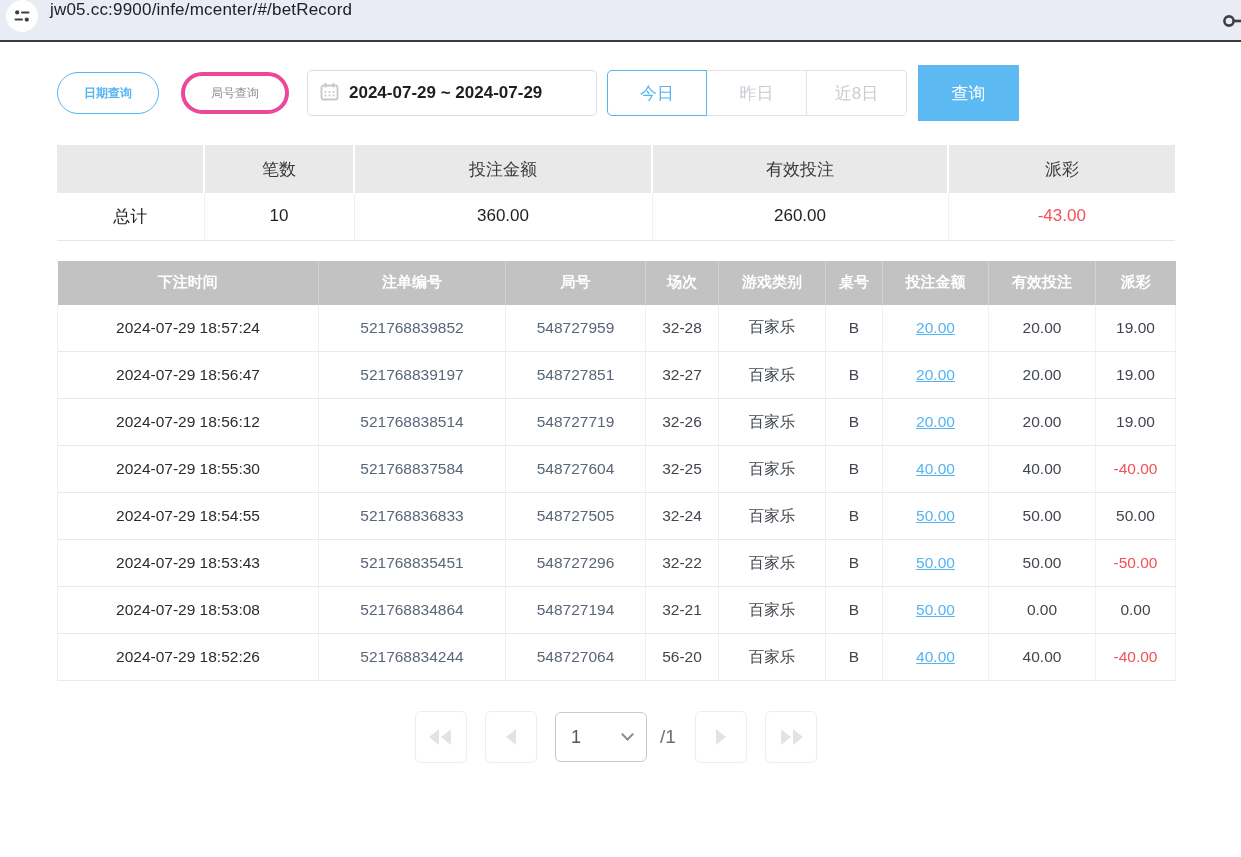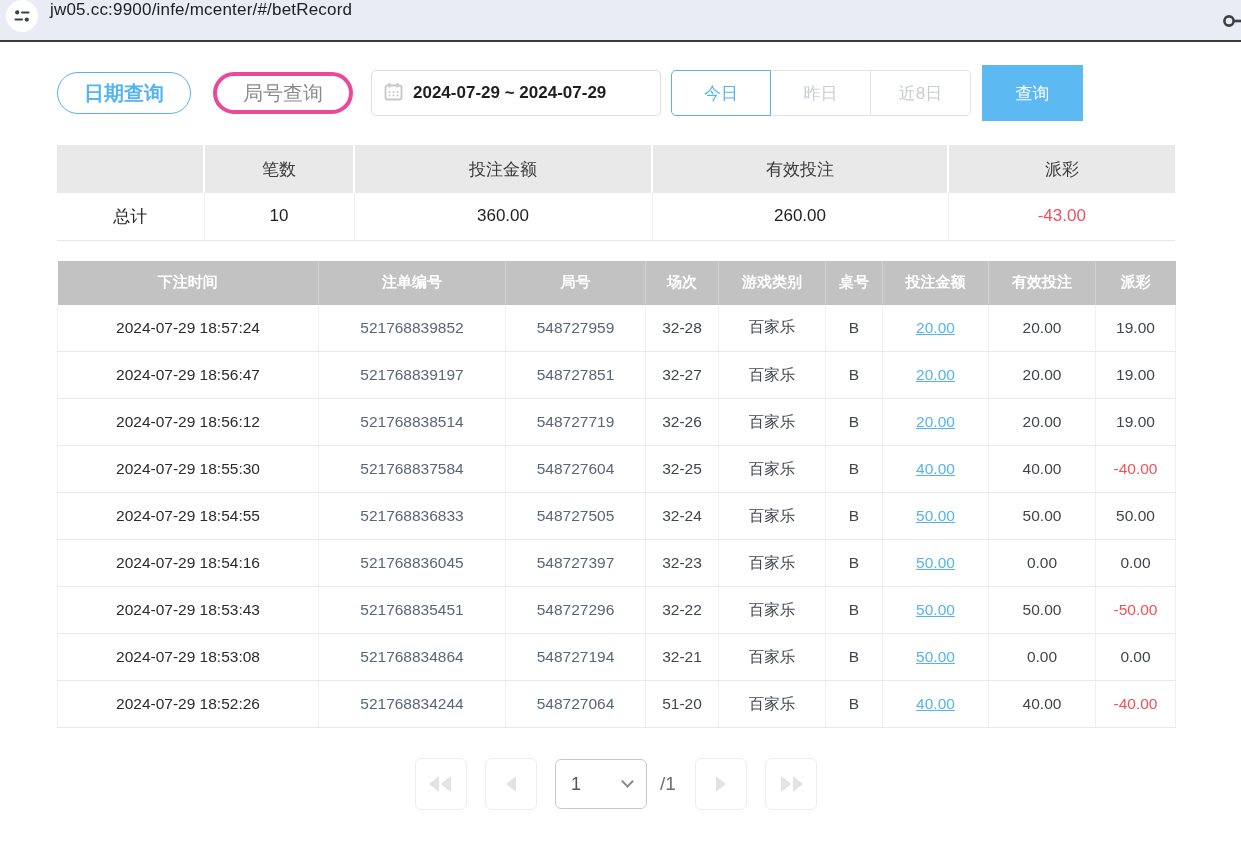--- a/index.html
+++ b/index.html
@@ -20,7 +20,7 @@
   
   .filter-row { margin-top:28px; display:flex; align-items:center; height:46px; }
   .pill-btn { height:42px; padding:16px 26px; border-radius:21px; background:#fff;
-    font-size:20px; font-weight:bold; cursor:pointer; display:flex; align-items:center; }
+    font-size:12px; font-weight:bold; cursor:pointer; display:flex; align-items:center; }
   .pill-active { border:1px solid #54b4f0; color:#54b4f0; }
   .pill-inactive { border:4px solid #ec4899; color:#8b8b8b; font-weight:normal; margin-left:22px; }
   .date-box { margin-left:18px; height:46px; width:290px; border:1px solid #dcdcdc;

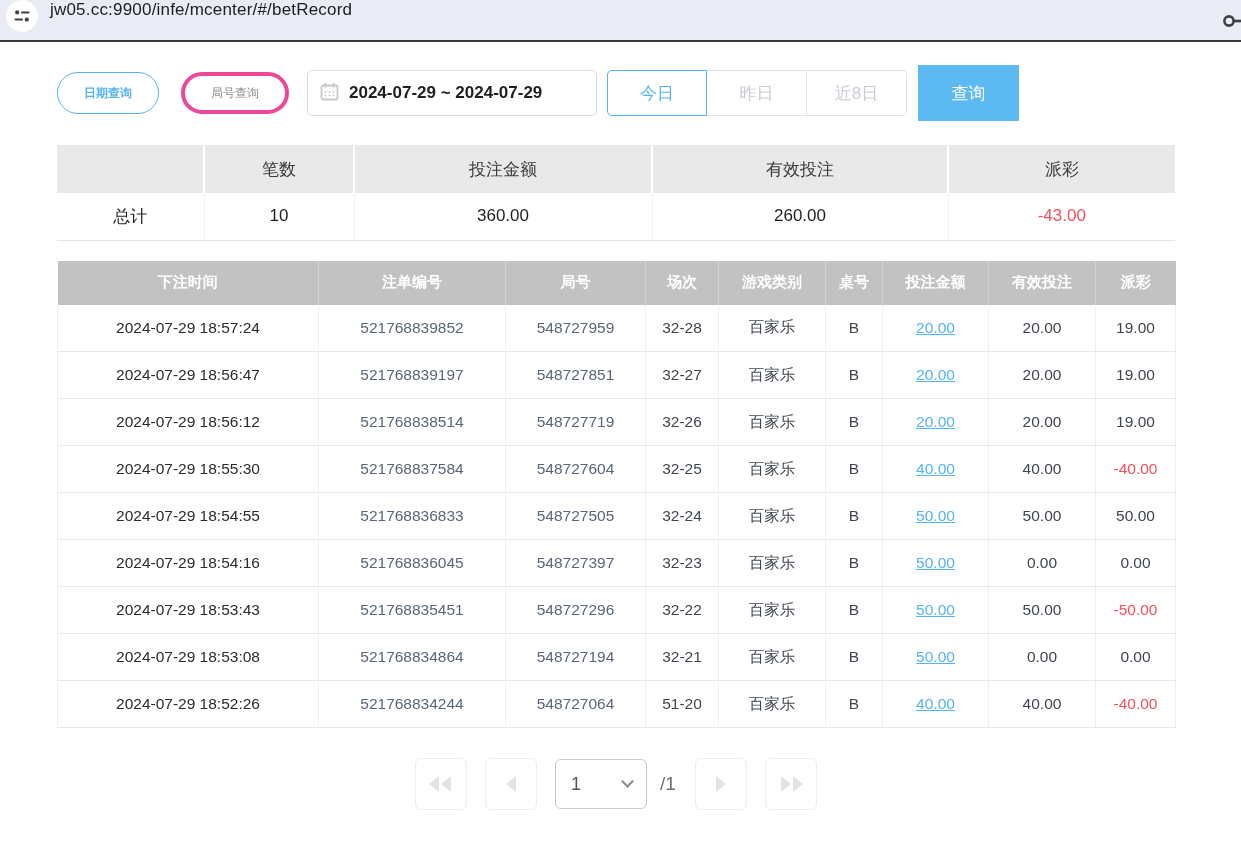--- a/index.html
+++ b/index.html
@@ -236,17 +236,6 @@
           <td>50.00</td>
         </tr>
         <tr>
-          <td class="c-time">2024-07-29 18:54:16</td>
-          <td class="c-id">521768836045</td>
-          <td class="c-round">548727397</td>
-          <td>32-23</td>
-          <td>百家乐</td>
-          <td>B</td>
-          <td><a class="amt-link">50.00</a></td>
-          <td>0.00</td>
-          <td>0.00</td>
-        </tr>
-        <tr>
           <td class="c-time">2024-07-29 18:53:43</td>
           <td class="c-id">521768835451</td>
           <td class="c-round">548727296</td>

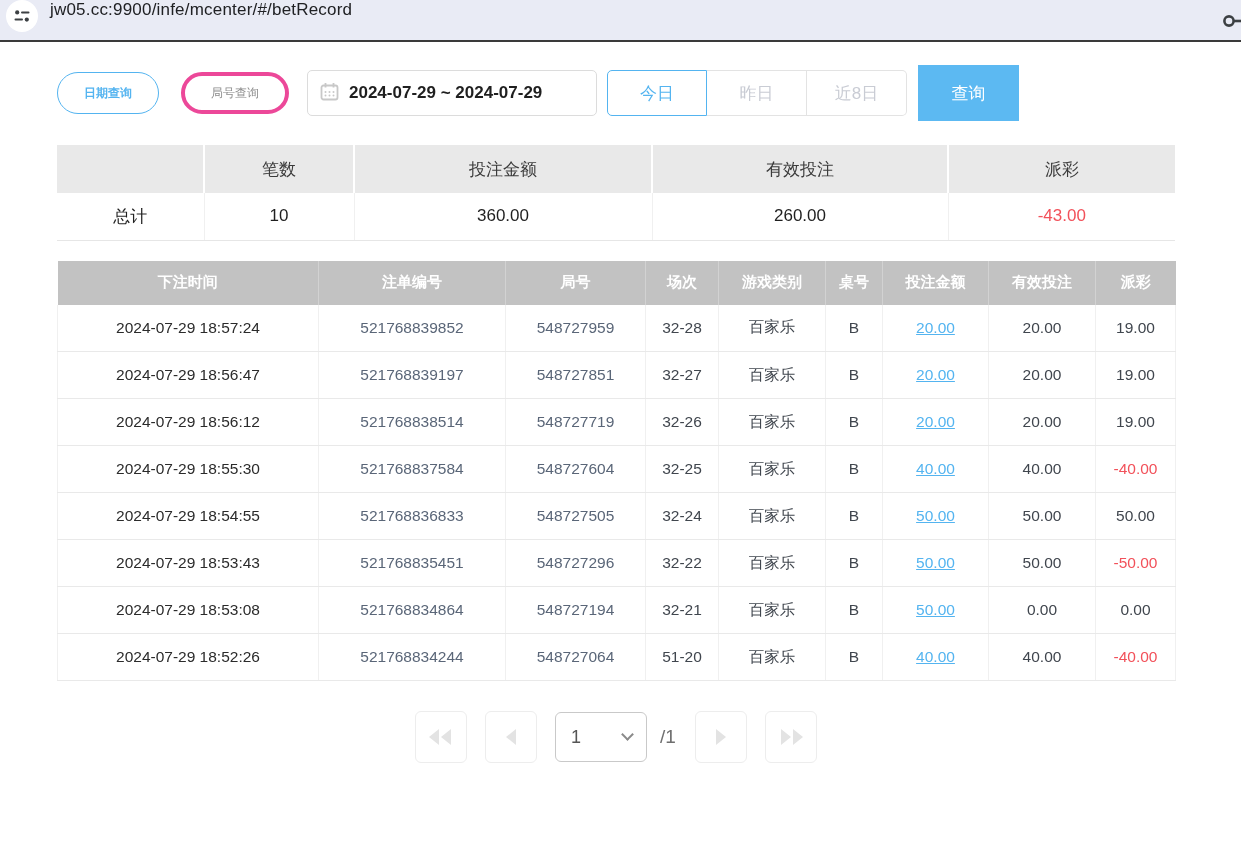--- a/index.html
+++ b/index.html
@@ -261,7 +261,7 @@
           <td class="c-time">2024-07-29 18:52:26</td>
           <td class="c-id">521768834244</td>
           <td class="c-round">548727064</td>
-          <td>51-20</td>
+          <td>56-20</td>
           <td>百家乐</td>
           <td>B</td>
           <td><a class="amt-link">40.00</a></td>

